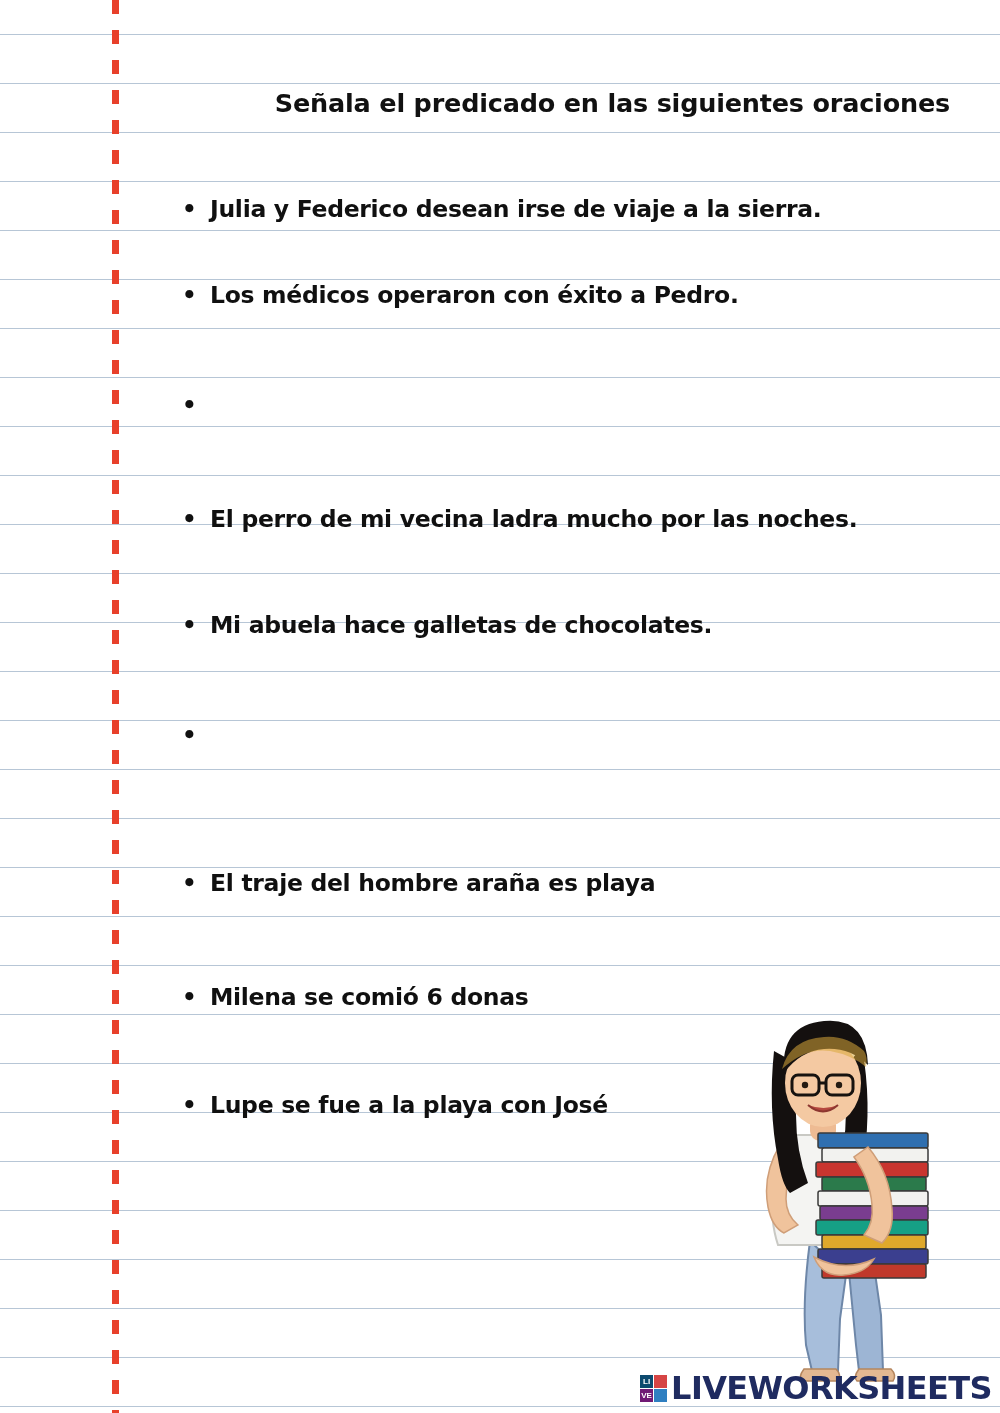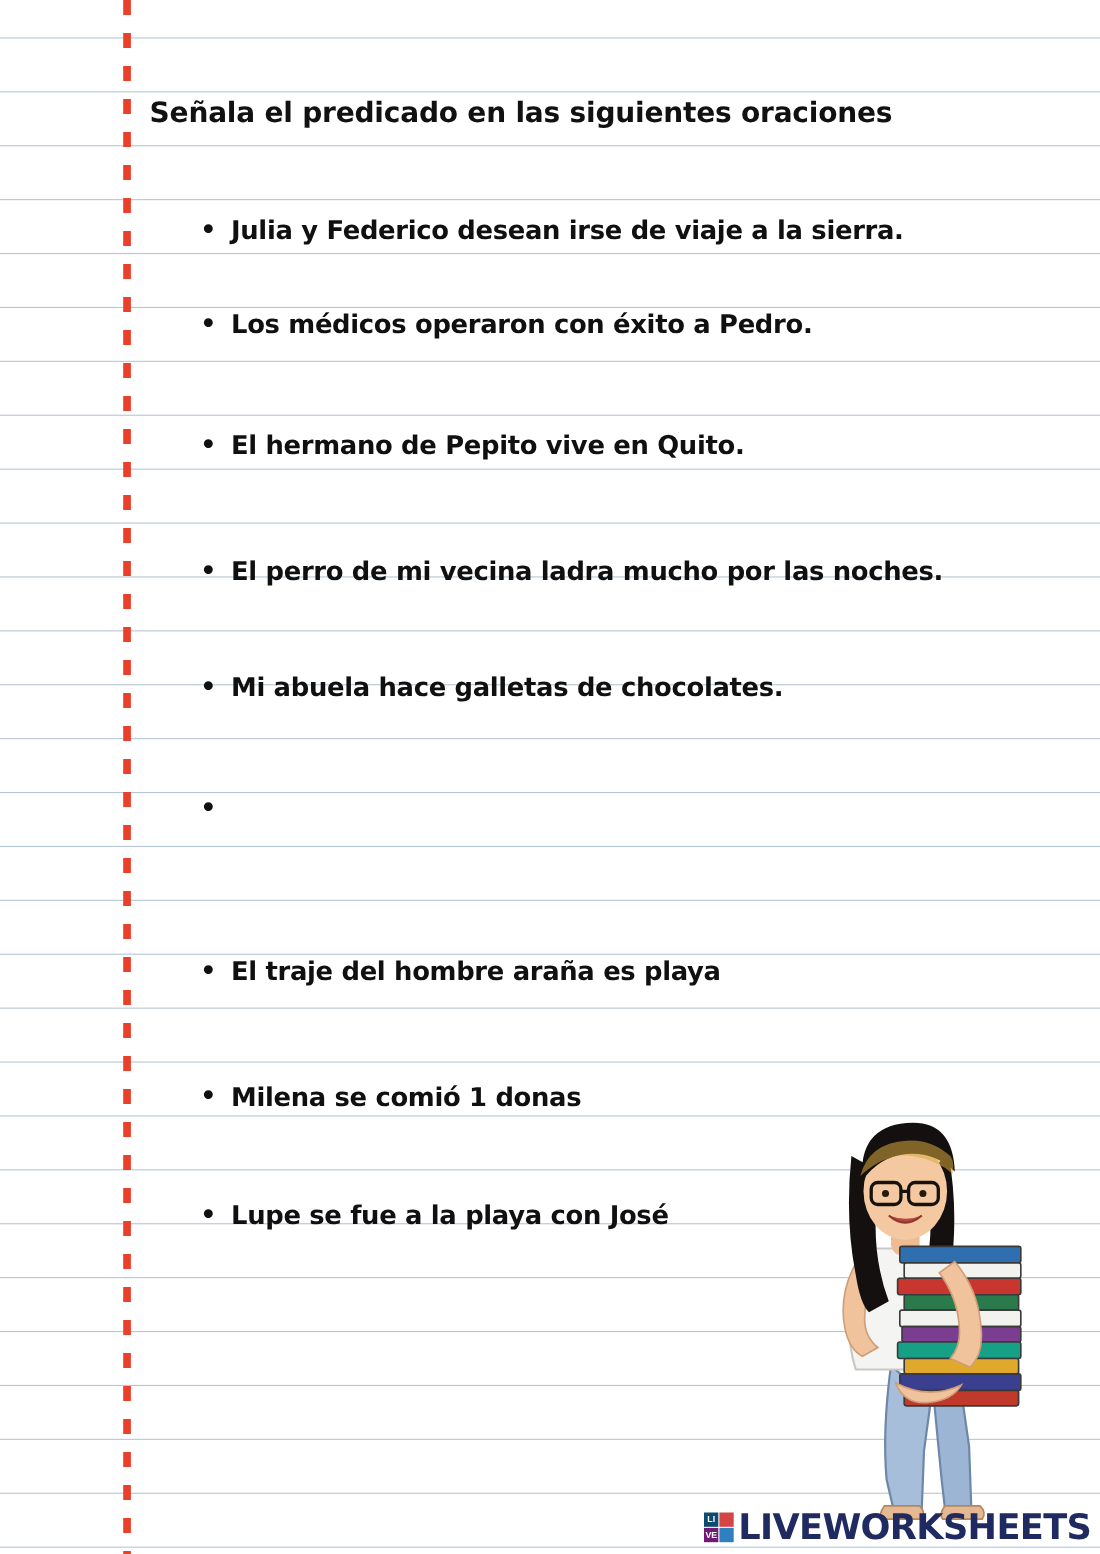--- a/index.html
+++ b/index.html
@@ -56,14 +56,14 @@
   #worksheet-title {
     position: absolute;
     top: 88px;
-    left: 136px;
+    left: 160px;
     width: 790px;
     font-family: "DejaVu Sans", sans-serif;
     font-weight: bold;
     font-size: 25.5px;
     color: #111111;
     letter-spacing: -0.2px;
-    text-align: left;
+    text-align: right;
   }
 
   #sentence-list {

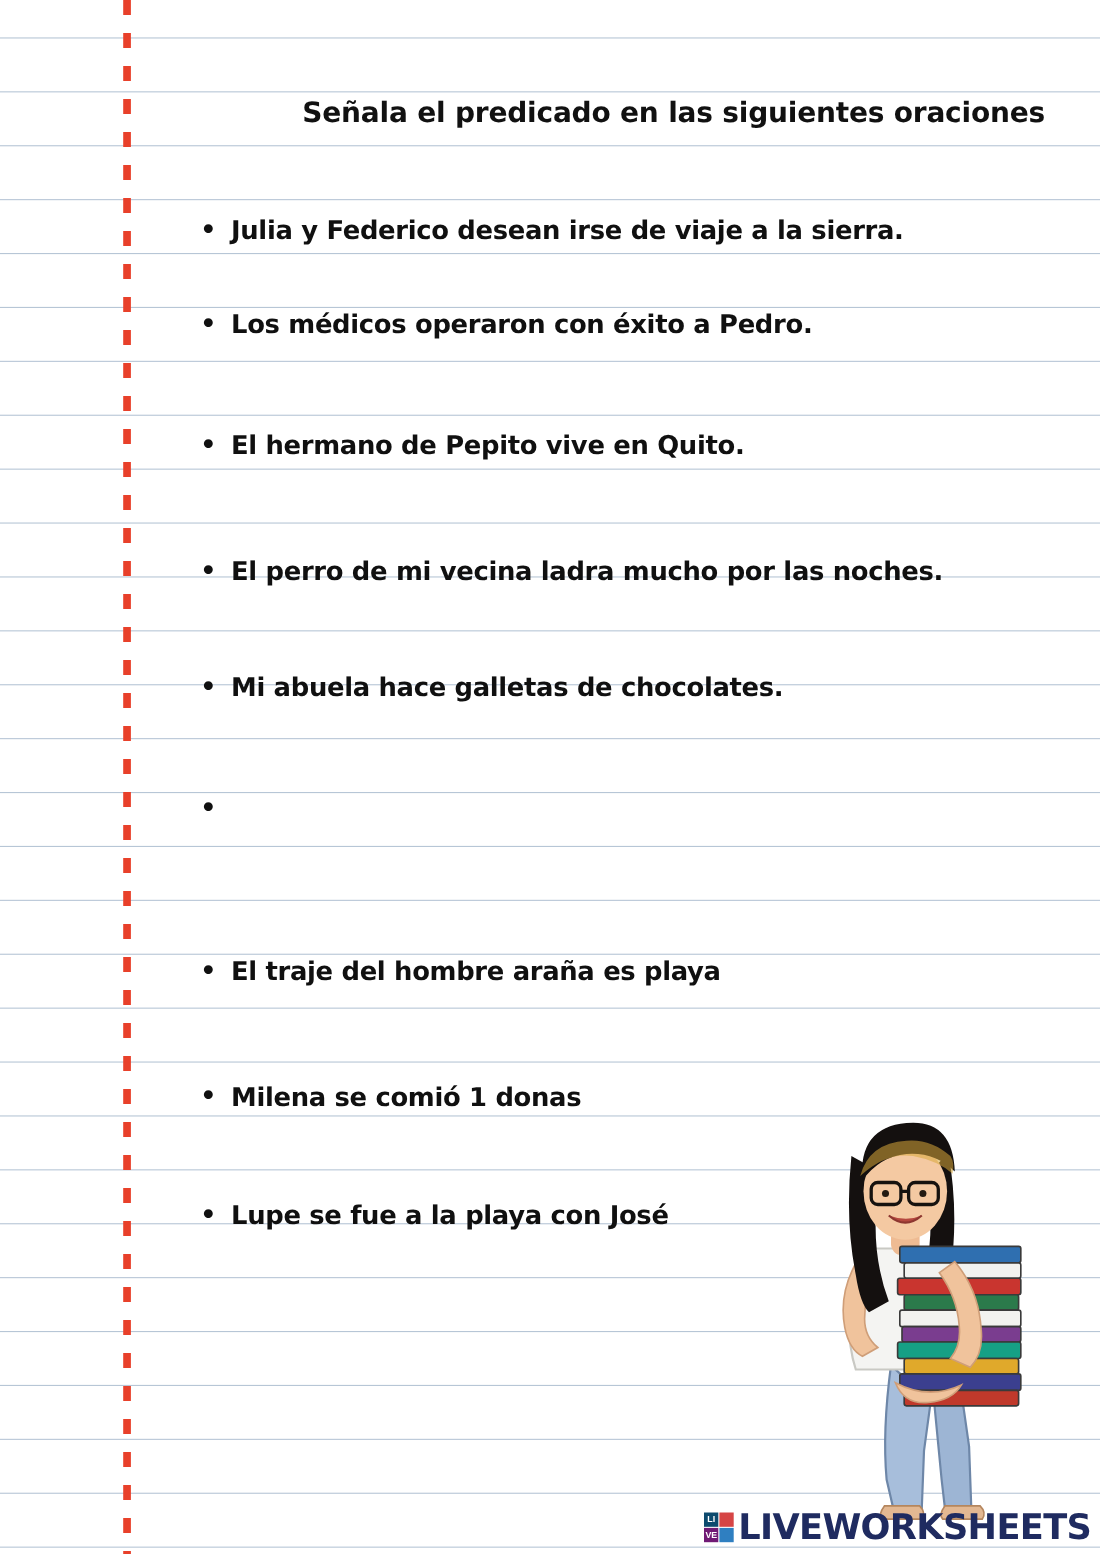--- a/index.html
+++ b/index.html
@@ -185,7 +185,7 @@
   <ul id="sentence-list" style="position: absolute; height: 960px;">
       <li class="sentence-item" style="position: absolute; top: 0px; left: 0px; width: 760px;"><span class="bullet">•</span><span>Julia y Federico desean irse de viaje a la sierra.</span></li>
       <li class="sentence-item" style="position: absolute; top: 86px; left: 0px; width: 760px;"><span class="bullet">•</span><span>Los médicos operaron con éxito a Pedro.</span></li>
-      <li class="sentence-item" style="position: absolute; top: 196px; left: 0px; width: 760px;"><span class="bullet">•</span><span>El hermano de Pepito vive en Quito.</span></li>
+      <li class="sentence-item" style="position: absolute; top: 196px; left: 0px; width: 760px;"><span class="bullet">•</span></li>
       <li class="sentence-item" style="position: absolute; top: 310px; left: 0px; width: 760px;"><span class="bullet">•</span><span>El perro de mi vecina ladra mucho por las noches.</span></li>
       <li class="sentence-item" style="position: absolute; top: 416px; left: 0px; width: 760px;"><span class="bullet">•</span><span>Mi abuela hace galletas de chocolates.</span></li>
       <li class="sentence-item" style="position: absolute; top: 526px; left: 0px; width: 700px;"><span class="bullet">•</span></li>

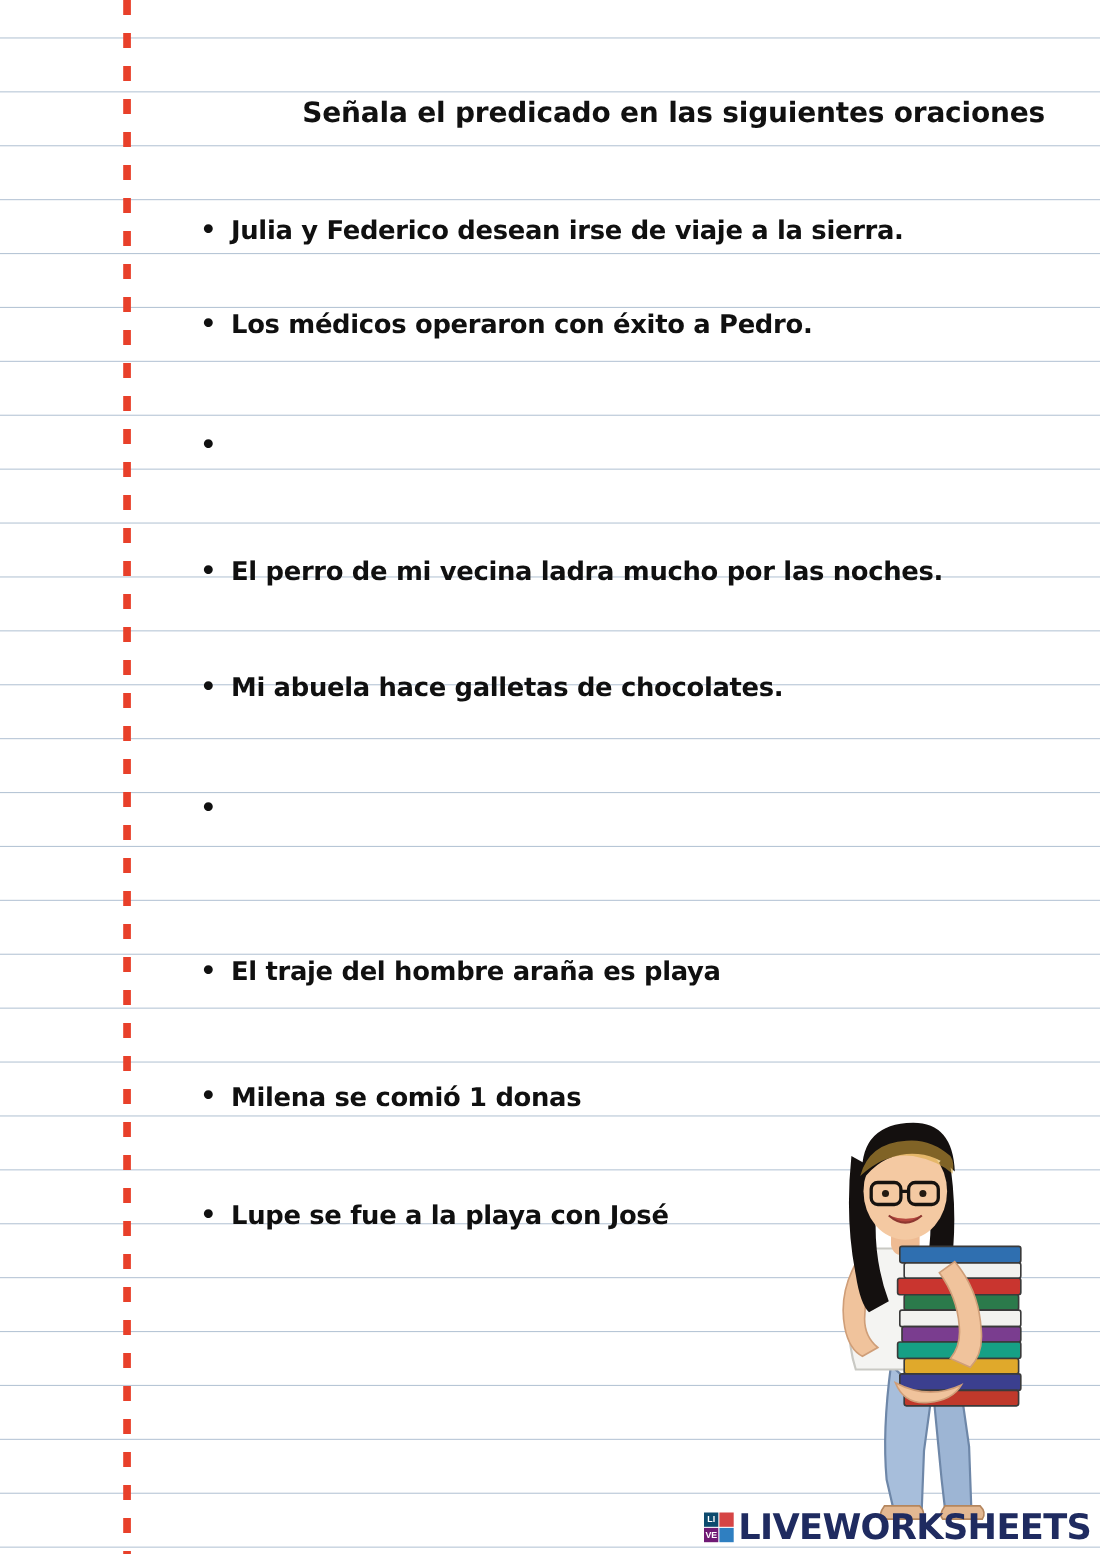--- a/index.html
+++ b/index.html
@@ -190,7 +190,7 @@
       <li class="sentence-item" style="position: absolute; top: 416px; left: 0px; width: 760px;"><span class="bullet">•</span><span>Mi abuela hace galletas de chocolates.</span></li>
       <li class="sentence-item" style="position: absolute; top: 526px; left: 0px; width: 700px;"><span class="bullet">•</span></li>
       <li class="sentence-item" style="position: absolute; top: 674px; left: 0px; width: 760px;"><span class="bullet">•</span><span>El traje del hombre araña es playa</span></li>
-      <li class="sentence-item" style="position: absolute; top: 788px; left: 0px; width: 760px;"><span class="bullet">•</span><span>Milena se comió 1 donas</span></li>
+      <li class="sentence-item" style="position: absolute; top: 788px; left: 0px; width: 760px;"><span class="bullet">•</span><span>Milena se comió 6 donas</span></li>
       <li class="sentence-item" style="position: absolute; top: 896px; left: 0px; width: 760px;"><span class="bullet">•</span><span>Lupe se fue a la playa con José</span></li>
     </ul>
 

